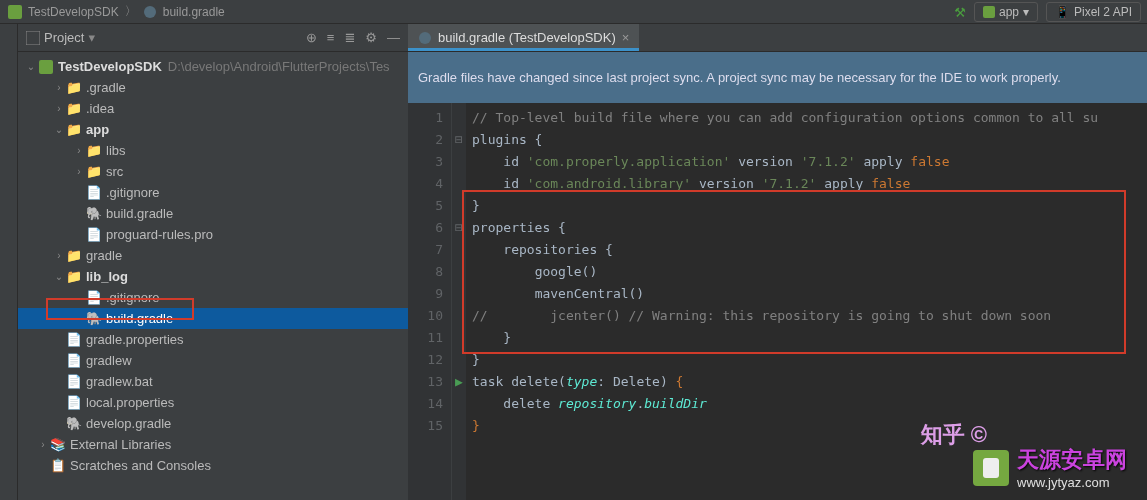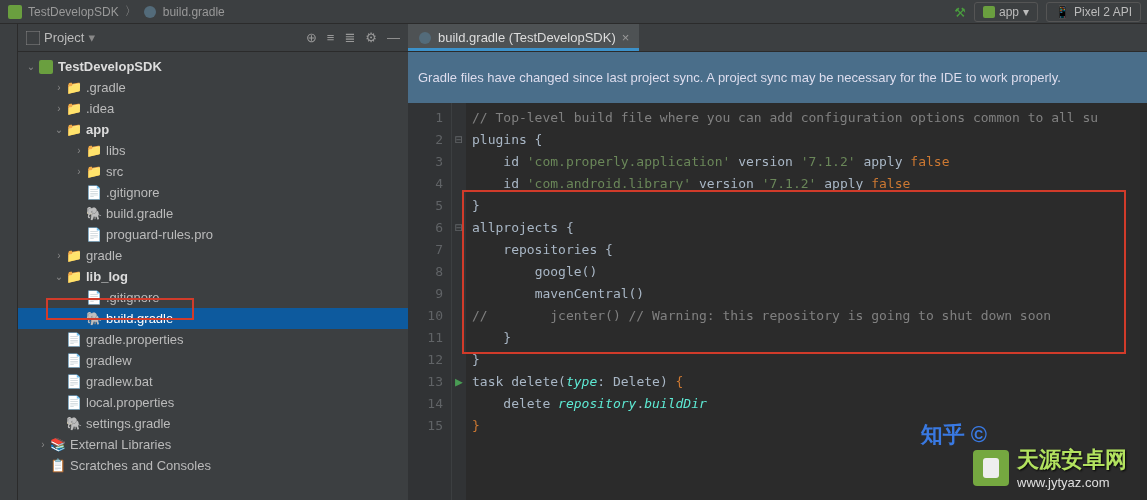--- a/index.html
+++ b/index.html
@@ -105,6 +105,7 @@
             </svg>
           </span>
           <span class="label bold">TestDevelopSDK</span>
+          <span class="path">D:\develop\Android\FlutterProjects\Tes</span>
         </div>
       <div class="tree-row" style="padding-left:34px">
           <span class="chev">›</span>

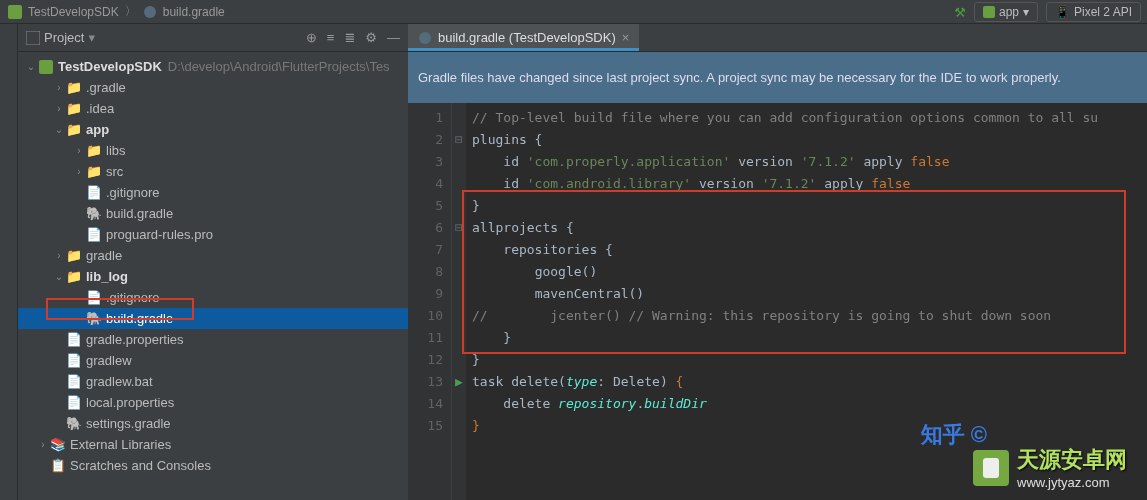--- a/index.html
+++ b/index.html
@@ -246,7 +246,7 @@
     <span class="c-text">id</span> <span class="c-string">'com.properly.application'</span> <span class="c-text">version</span> <span class="c-string">'7.1.2'</span> <span class="c-text">apply</span> <span class="c-keyword">false</span>
     <span class="c-text">id</span> <span class="c-string">'com.android.library'</span> <span class="c-text">version</span> <span class="c-string">'7.1.2'</span> <span class="c-text">apply</span> <span class="c-keyword">false</span>
 <span class="c-brace">}</span>
-<span class="c-text">allprojects</span><span class="c-brace"> {</span>
+<span class="c-text">properties</span><span class="c-brace"> {</span>
     <span class="c-text">repositories</span><span class="c-brace"> {</span>
         <span class="c-text">google()</span>
         <span class="c-text">mavenCentral()</span>

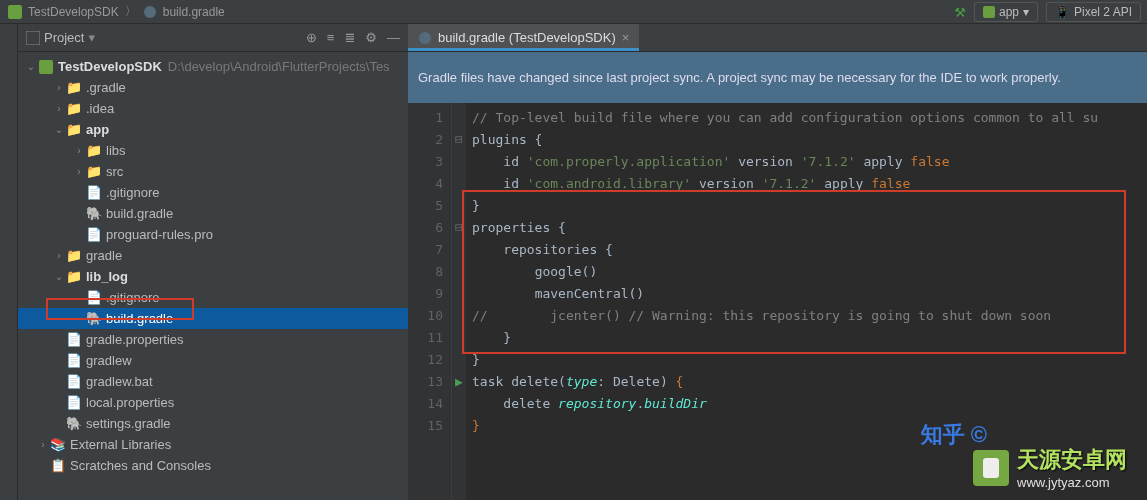--- a/index.html
+++ b/index.html
@@ -180,7 +180,7 @@
         </div>
       <div class="tree-row" style="padding-left:48px">
           <span class="icon">🐘</span>
-          <span class="label">settings.gradle</span>
+          <span class="label">develop.gradle</span>
         </div>
       <div class="tree-row" style="padding-left:18px">
           <span class="chev">›</span>

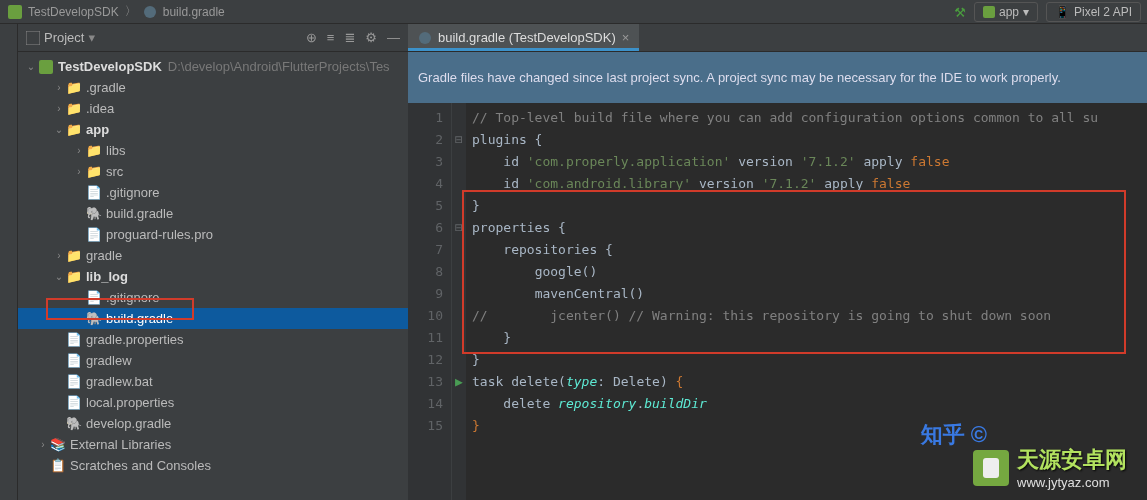--- a/index.html
+++ b/index.html
@@ -44,7 +44,7 @@
 .watermark .logo { width: 36px; height: 36px; background: #7cb342; border-radius: 4px; display: flex; align-items: center; justify-content: center; }
 .watermark .txt { color: #bef264; font-size: 22px; font-weight: bold; text-shadow: 1px 1px 2px #000; }
 .watermark .sub { color: #eee; font-size: 13px; }
-.zhihu { position: absolute; bottom: 50px; right: 160px; color: #3b82f6; font-size: 22px; font-weight: bold; opacity: 0.9; }
+.zhihu { position: absolute; bottom: 50px; right: 160px; color: #f0abfc; font-size: 22px; font-weight: bold; opacity: 0.9; }
 </style>
 </head>
 <body>

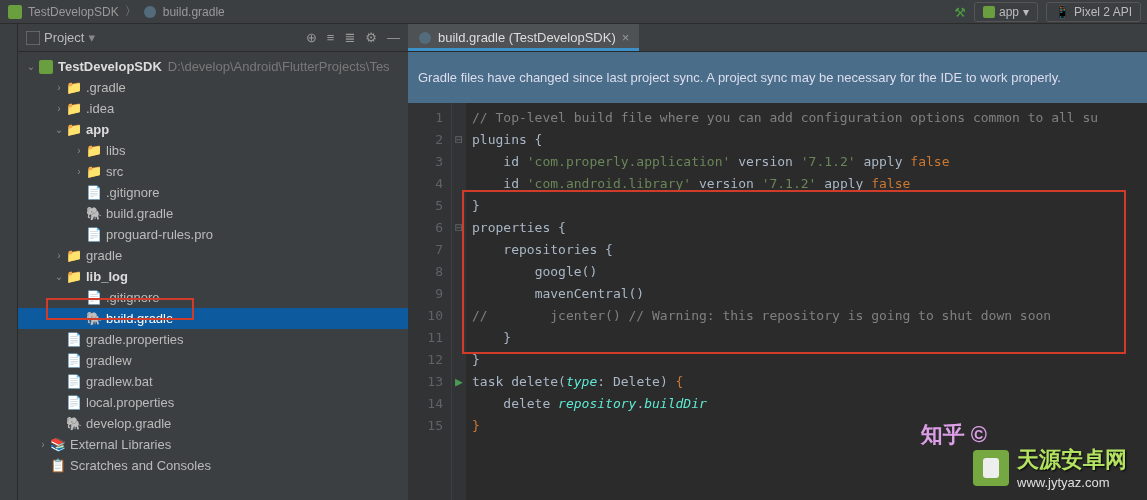--- a/index.html
+++ b/index.html
@@ -42,7 +42,7 @@
 .highlight-box2 { position: absolute; border: 2px solid #d13b2a; pointer-events: none; }
 .watermark { position: absolute; bottom: 10px; right: 20px; display: flex; align-items: center; gap: 8px; opacity: 0.92; }
 .watermark .logo { width: 36px; height: 36px; background: #7cb342; border-radius: 4px; display: flex; align-items: center; justify-content: center; }
-.watermark .txt { color: #bef264; font-size: 22px; font-weight: bold; text-shadow: 1px 1px 2px #000; }
+.watermark .txt { color: #d946ef; font-size: 22px; font-weight: bold; text-shadow: 1px 1px 2px #000; }
 .watermark .sub { color: #eee; font-size: 13px; }
 .zhihu { position: absolute; bottom: 50px; right: 160px; color: #f0abfc; font-size: 22px; font-weight: bold; opacity: 0.9; }
 </style>

